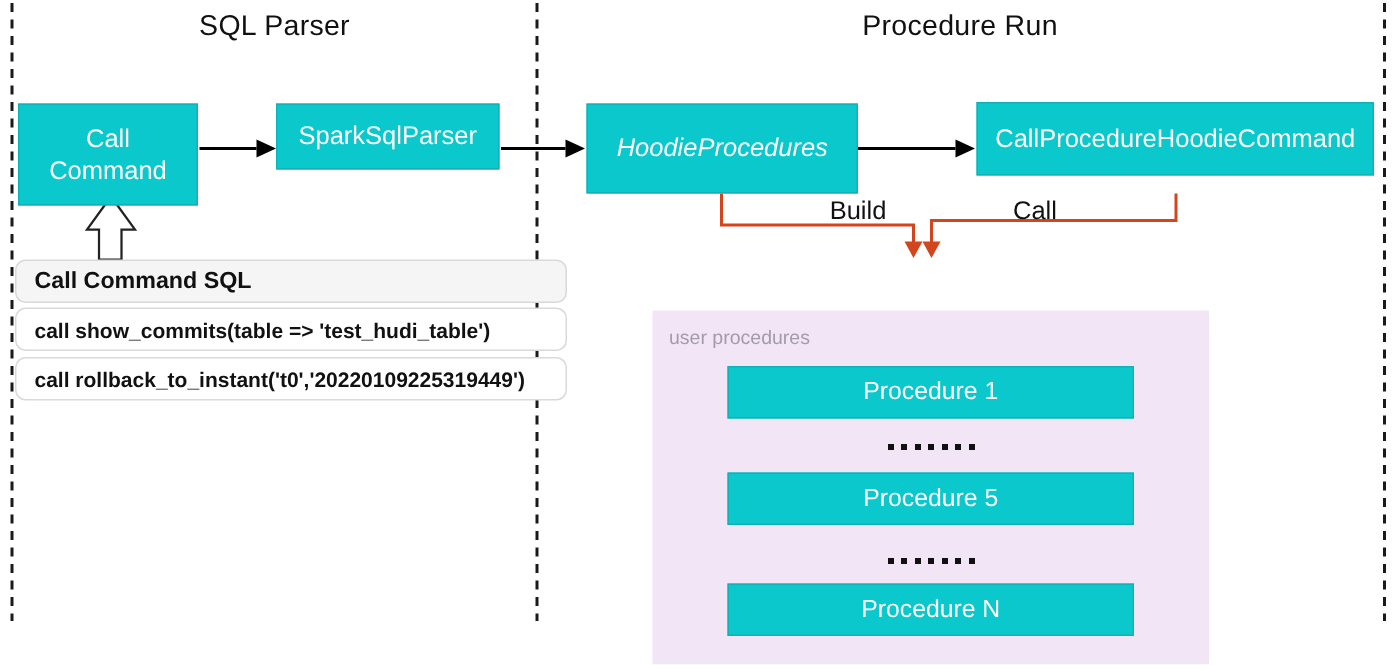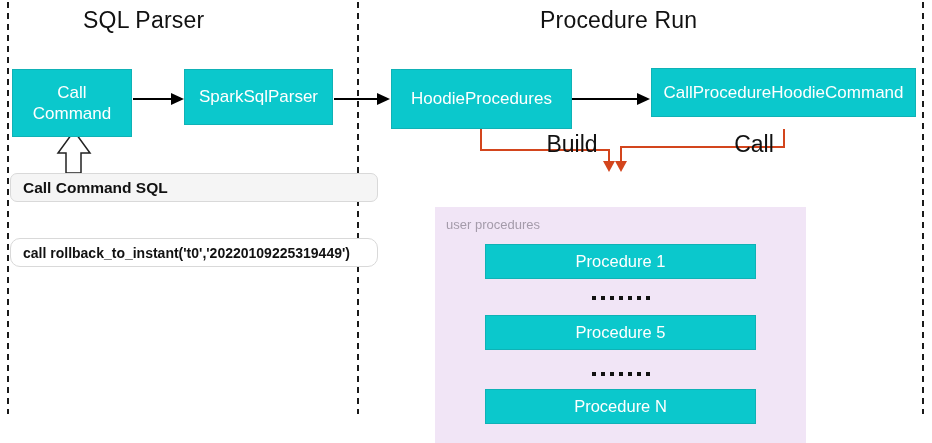--- a/index.html
+++ b/index.html
@@ -8,7 +8,7 @@
     font-family:"Liberation Sans", sans-serif;color:#000;
   }
   .section-title{
-    position:absolute;top:7px;font-size:23px;color:#111;text-align:left;
+    position:absolute;top:7px;font-size:19px;color:#111;text-align:center;
     letter-spacing:.2px;
   }
   .node{

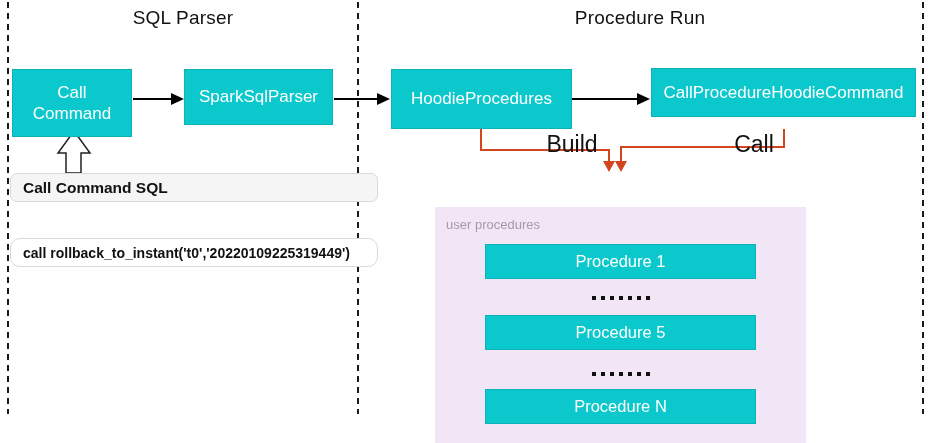--- a/index.html
+++ b/index.html
@@ -86,7 +86,7 @@
   <div class="section-title" style="left:540px;width:200px;">Procedure Run</div>
 
   <div class="node" style="left:12px;top:69px;width:120px;height:68px;padding:0 18px;">Call Command</div>
-  <div class="node" style="left:184px;top:69px;width:149px;height:56px;">SparkSqlParser</div>
+  <div class="node" style="left:184px;top:69px;width:149px;height:44px;">SparkSqlParser</div>
   <div class="node" style="left:391px;top:69px;width:181px;height:60px;">HoodieProcedures</div>
   <div class="node" style="left:651px;top:68px;width:265px;height:49px;">CallProcedureHoodieCommand</div>
 

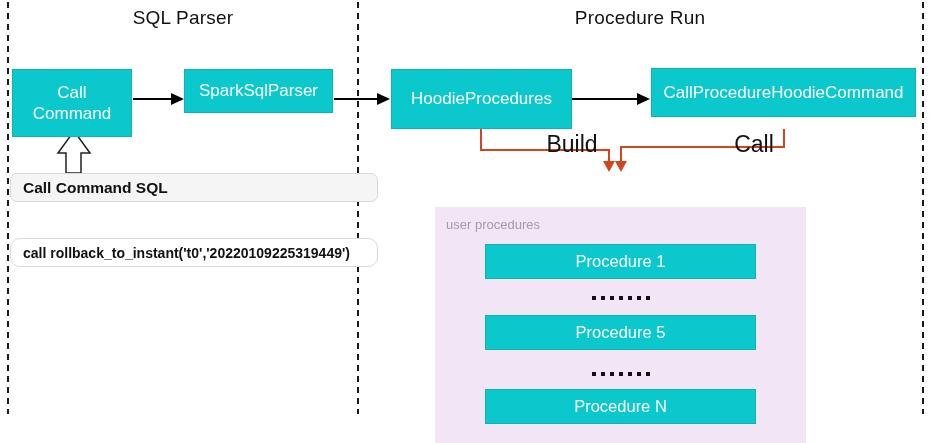--- a/index.html
+++ b/index.html
@@ -87,7 +87,7 @@
 
   <div class="node" style="left:12px;top:69px;width:120px;height:68px;padding:0 18px;">Call Command</div>
   <div class="node" style="left:184px;top:69px;width:149px;height:44px;">SparkSqlParser</div>
-  <div class="node" style="left:391px;top:69px;width:181px;height:60px;">HoodieProcedures</div>
+  <div class="node" style="left:391px;top:69px;width:181px;height:60px;font-style:italic;">HoodieProcedures</div>
   <div class="node" style="left:651px;top:68px;width:265px;height:49px;">CallProcedureHoodieCommand</div>
 
   <div class="edge-label" style="left:537px;top:131px;">Build</div>

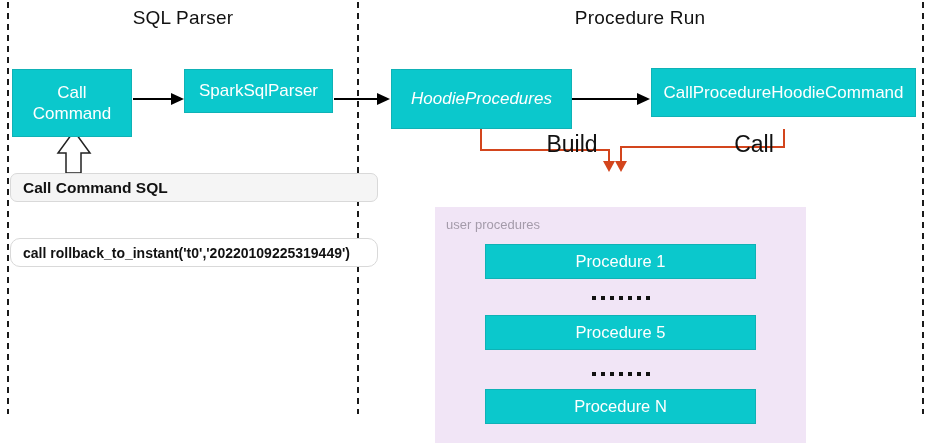--- a/index.html
+++ b/index.html
@@ -17,7 +17,7 @@
     text-align:center;font-size:17px;line-height:1.25;box-sizing:border-box;
   }
   .edge-label{
-    position:absolute;font-size:23px;color:#111;text-align:center;width:70px;
+    position:absolute;font-size:17px;color:#111;text-align:center;width:70px;
   }
   .sql-panel-box{
     position:absolute;left:10px;width:368px;height:29px;box-sizing:border-box;

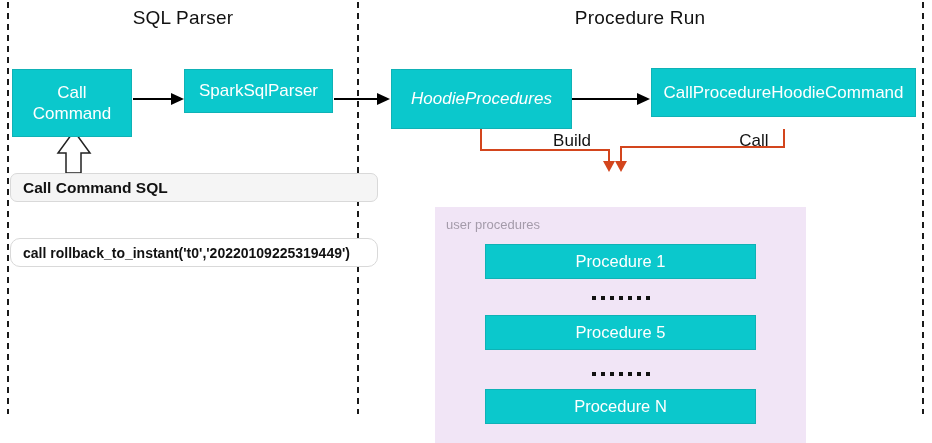--- a/index.html
+++ b/index.html
@@ -91,7 +91,7 @@
   <div class="node" style="left:651px;top:68px;width:265px;height:49px;">CallProcedureHoodieCommand</div>
 
   <div class="edge-label" style="left:537px;top:131px;">Build</div>
-  <div class="edge-label" style="left:719px;top:131px;">Call</div>
+  <div class="edge-label" style="left:655px;top:131px;">Call</div>
 
   <div class="sql-panel-box sql-header" style="top:173px;">Call Command SQL</div>
   <div class="sql-panel-box sql-row" style="top:238px;border-radius:10px;">call rollback_to_instant('t0','20220109225319449')</div>

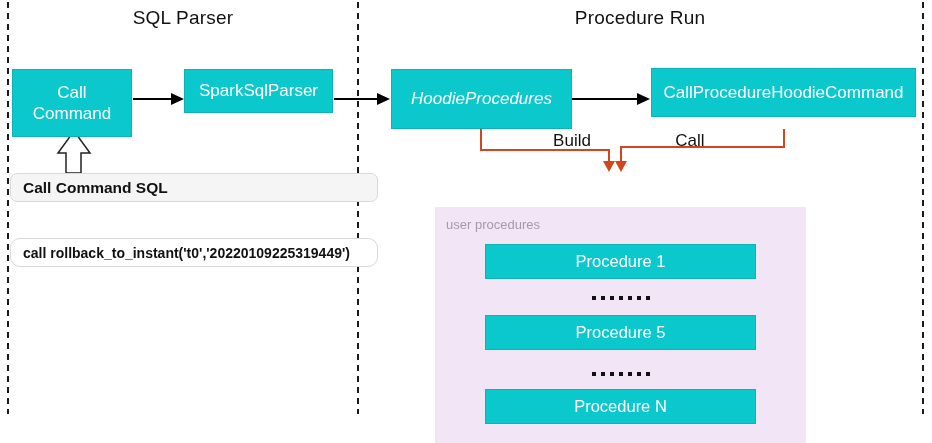--- a/index.html
+++ b/index.html
@@ -94,6 +94,7 @@
   <div class="edge-label" style="left:655px;top:131px;">Call</div>
 
   <div class="sql-panel-box sql-header" style="top:173px;">Call Command SQL</div>
+  <div class="sql-panel-box sql-row" style="top:205px;">call show_commits(table =&gt; 'test_hudi_table')</div>
   <div class="sql-panel-box sql-row" style="top:238px;border-radius:10px;">call rollback_to_instant('t0','20220109225319449')</div>
 
   <div class="user-proc-panel">

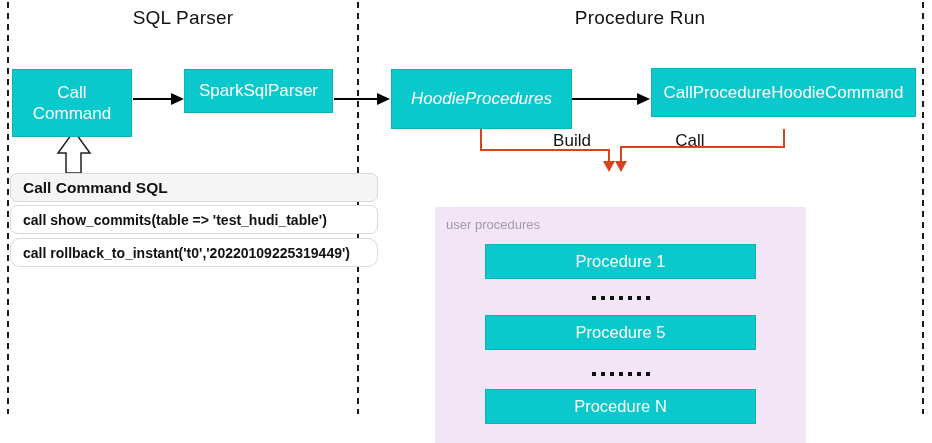--- a/index.html
+++ b/index.html
@@ -95,7 +95,7 @@
 
   <div class="sql-panel-box sql-header" style="top:173px;">Call Command SQL</div>
   <div class="sql-panel-box sql-row" style="top:205px;">call show_commits(table =&gt; 'test_hudi_table')</div>
-  <div class="sql-panel-box sql-row" style="top:238px;border-radius:10px;">call rollback_to_instant('t0','20220109225319449')</div>
+  <div class="sql-panel-box sql-row" style="top:238px;">call rollback_to_instant('t0','20220109225319449')</div>
 
   <div class="user-proc-panel">
     <div class="user-proc-label">user procedures</div>

